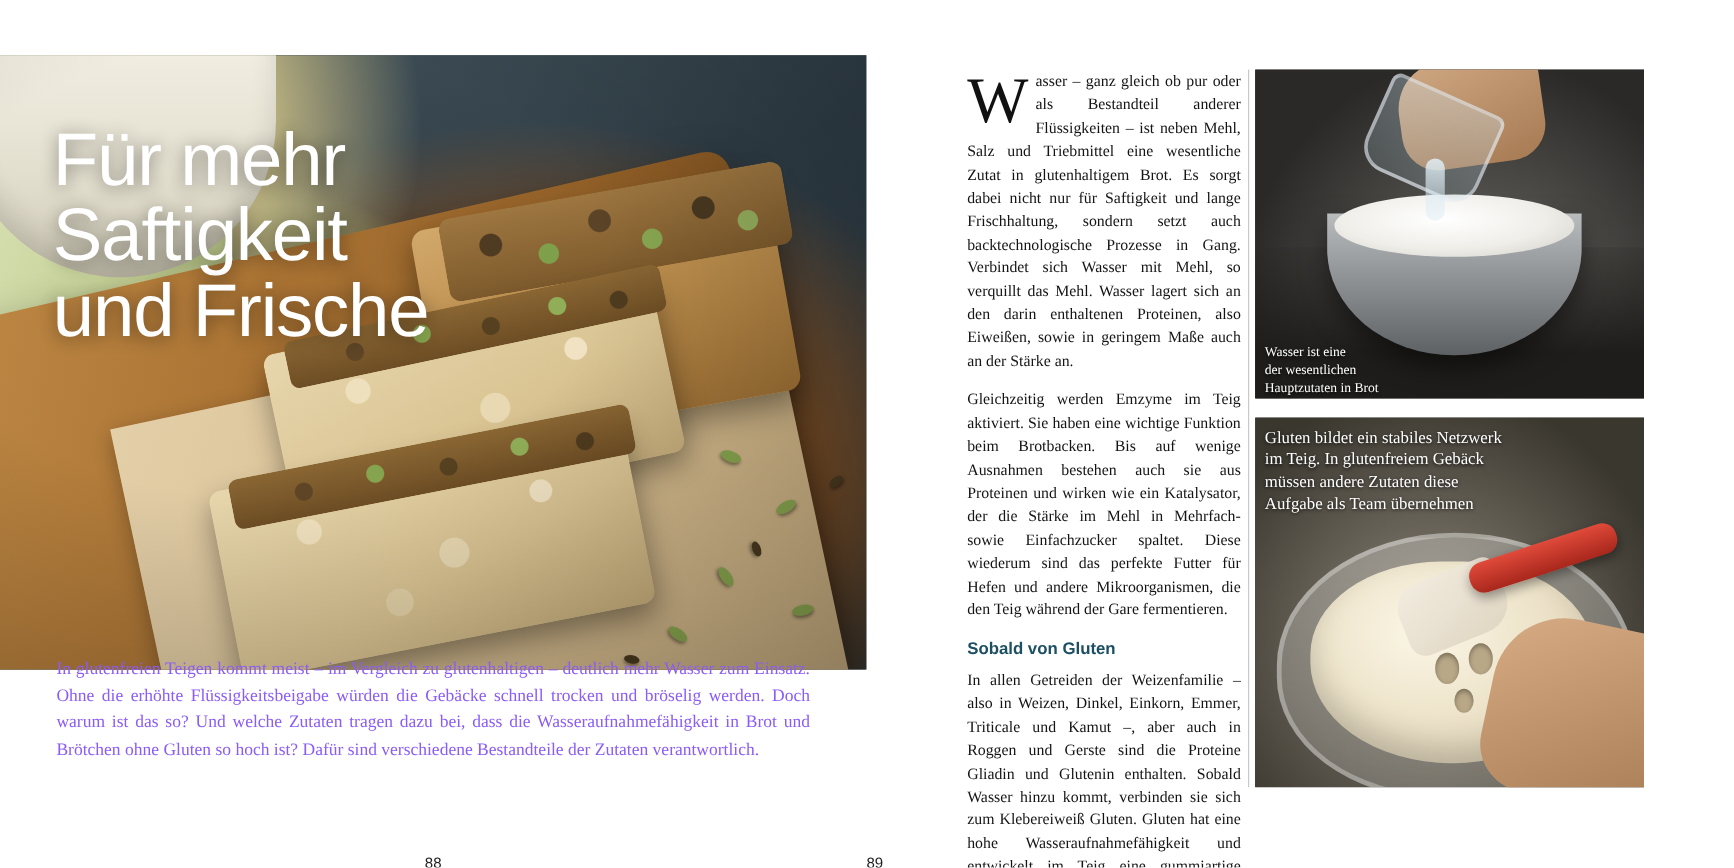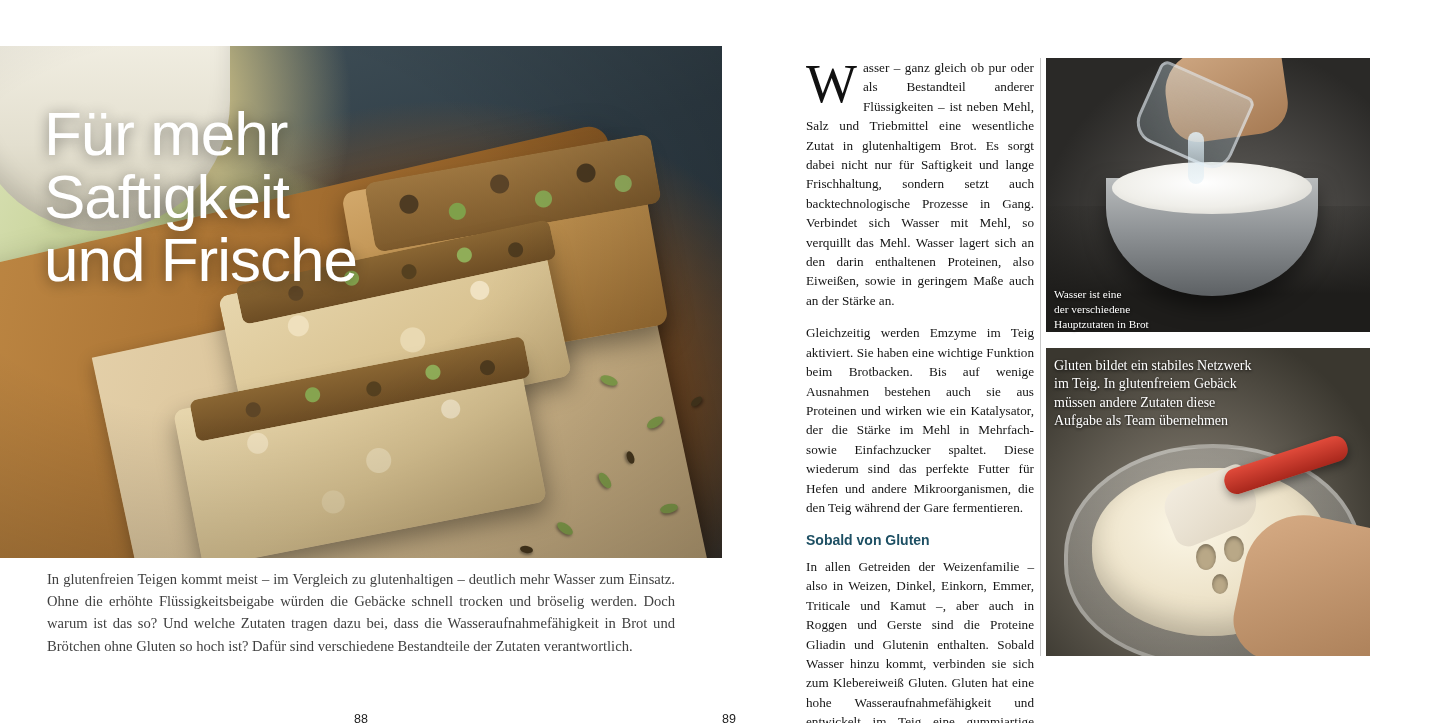--- a/index.html
+++ b/index.html
@@ -459,7 +459,7 @@
       <div class="p1-stream"></div>
     </div>
     <div class="cap-1">Wasser ist eine
-der verschiedene
+der wesentlichen
 Hauptzutaten in Brot</div>
 
     <div class="photo-2">

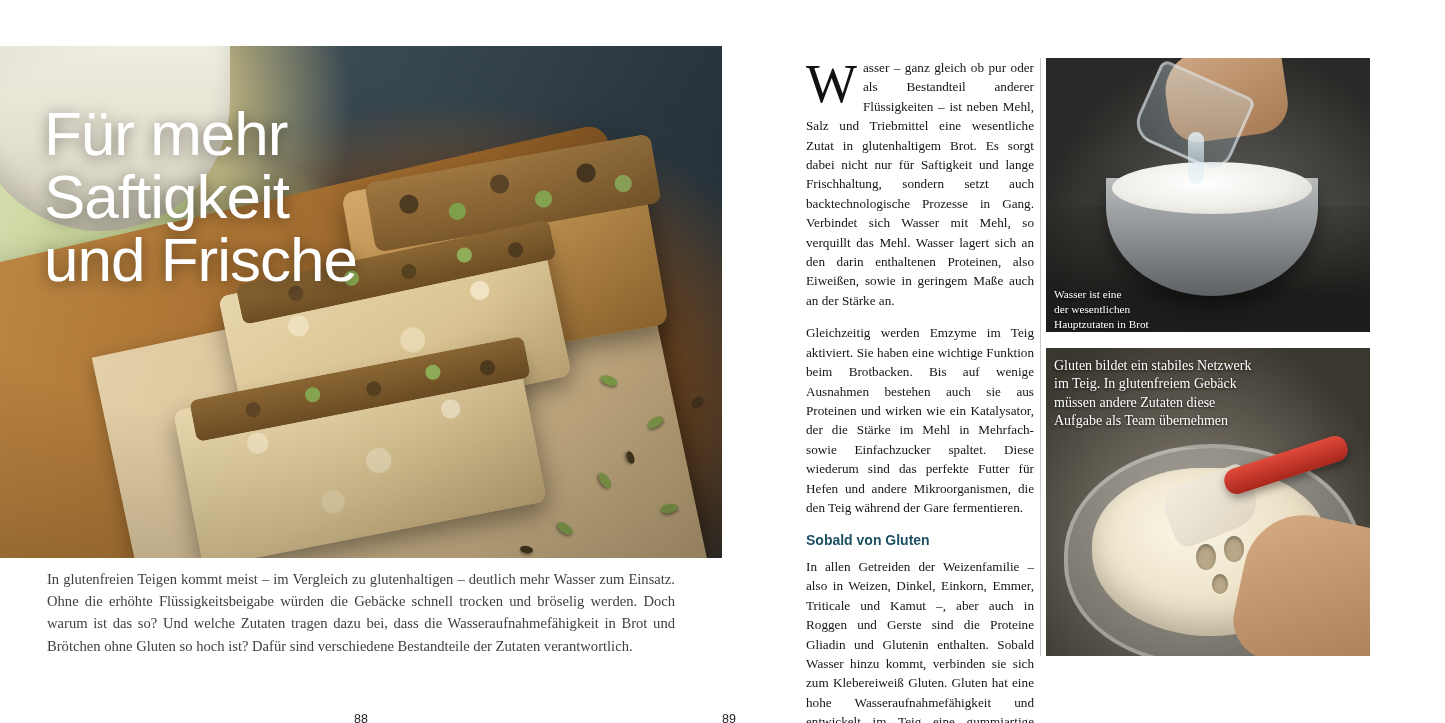--- a/index.html
+++ b/index.html
@@ -188,11 +188,11 @@
   .left-body {
     position: absolute;
     left: 47px;
-    top: 568px;
+    top: 547px;
     width: 628px;
     font-size: 14.6px;
     line-height: 1.52;
-    color: #404040;
+    color: #8b5cf6;
     text-align: justify;
   }
 

